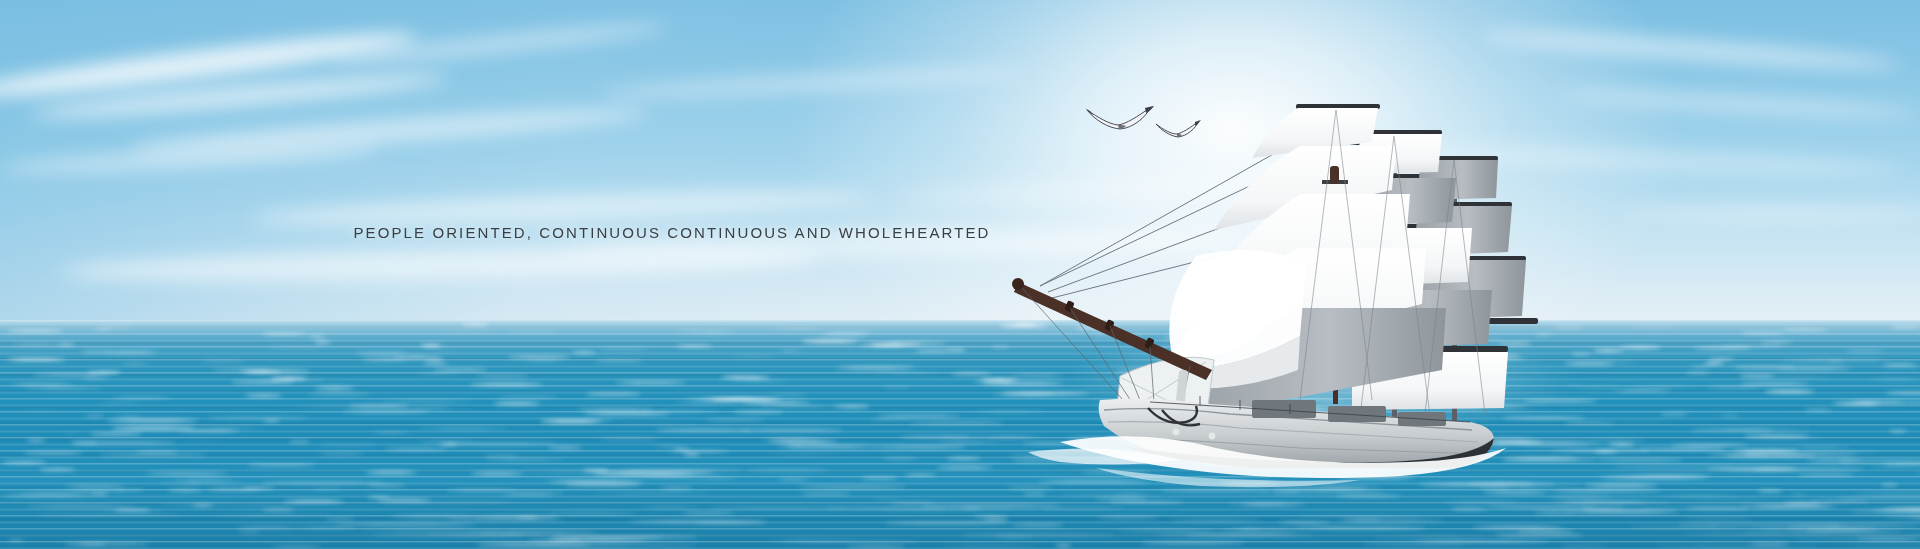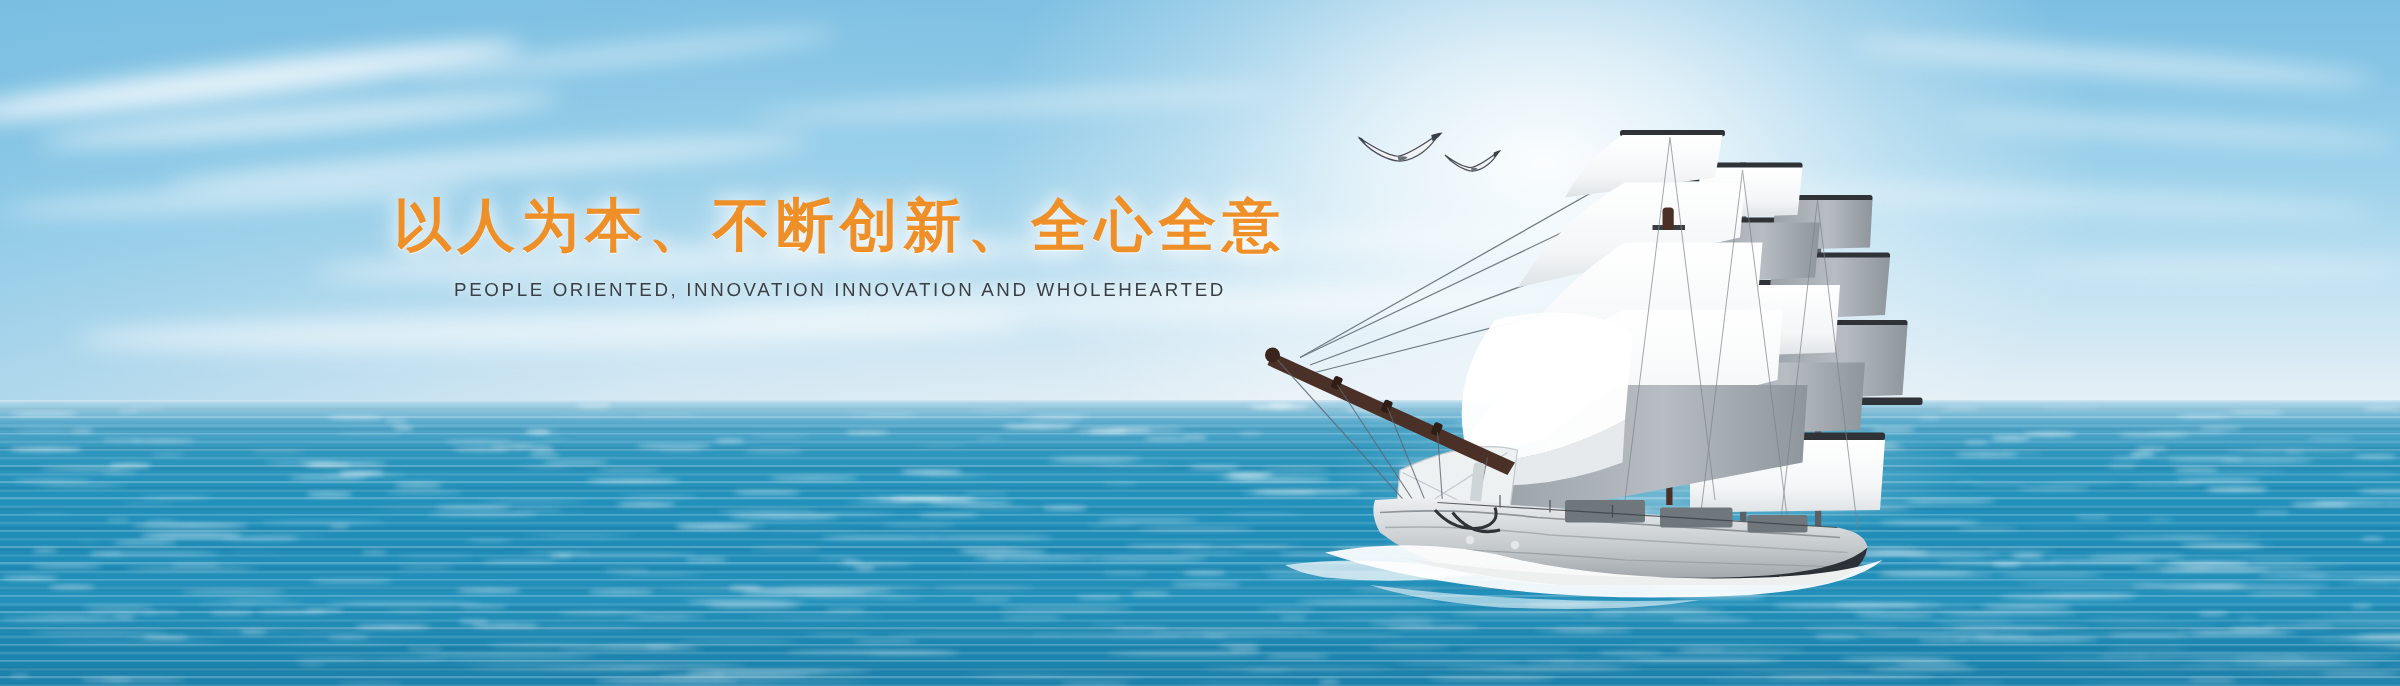--- a/index.html
+++ b/index.html
@@ -781,7 +781,6 @@
     </svg>
   </div>
 
-  <div class="headline">以人为本、不断创新、全心全意</div>
   <div class="subtitle">PEOPLE ORIENTED, INNOVATION INNOVATION AND WHOLEHEARTED</div>
 
 </div>

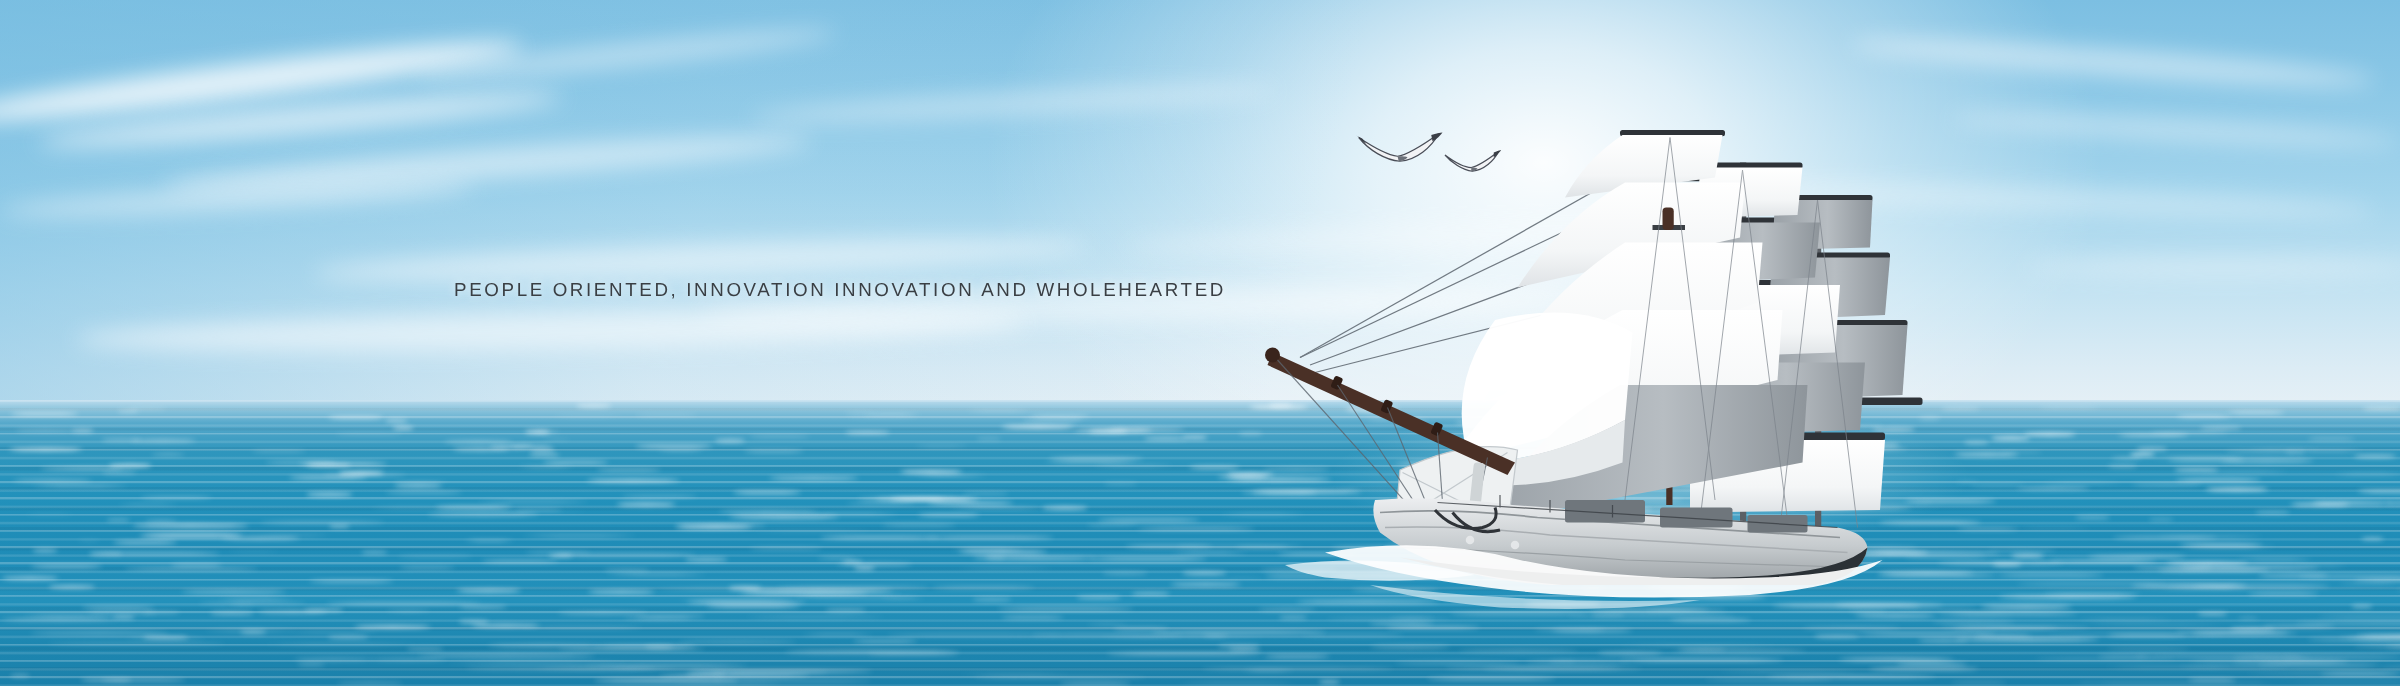--- a/index.html
+++ b/index.html
@@ -781,7 +781,7 @@
     </svg>
   </div>
 
-  <div class="subtitle">PEOPLE ORIENTED, INNOVATION INNOVATION AND WHOLEHEARTED</div>
+  <div class="subtitle">PEOPLE ORIENTED, CONTINUOUS CONTINUOUS AND WHOLEHEARTED</div>
 
 </div>
 

